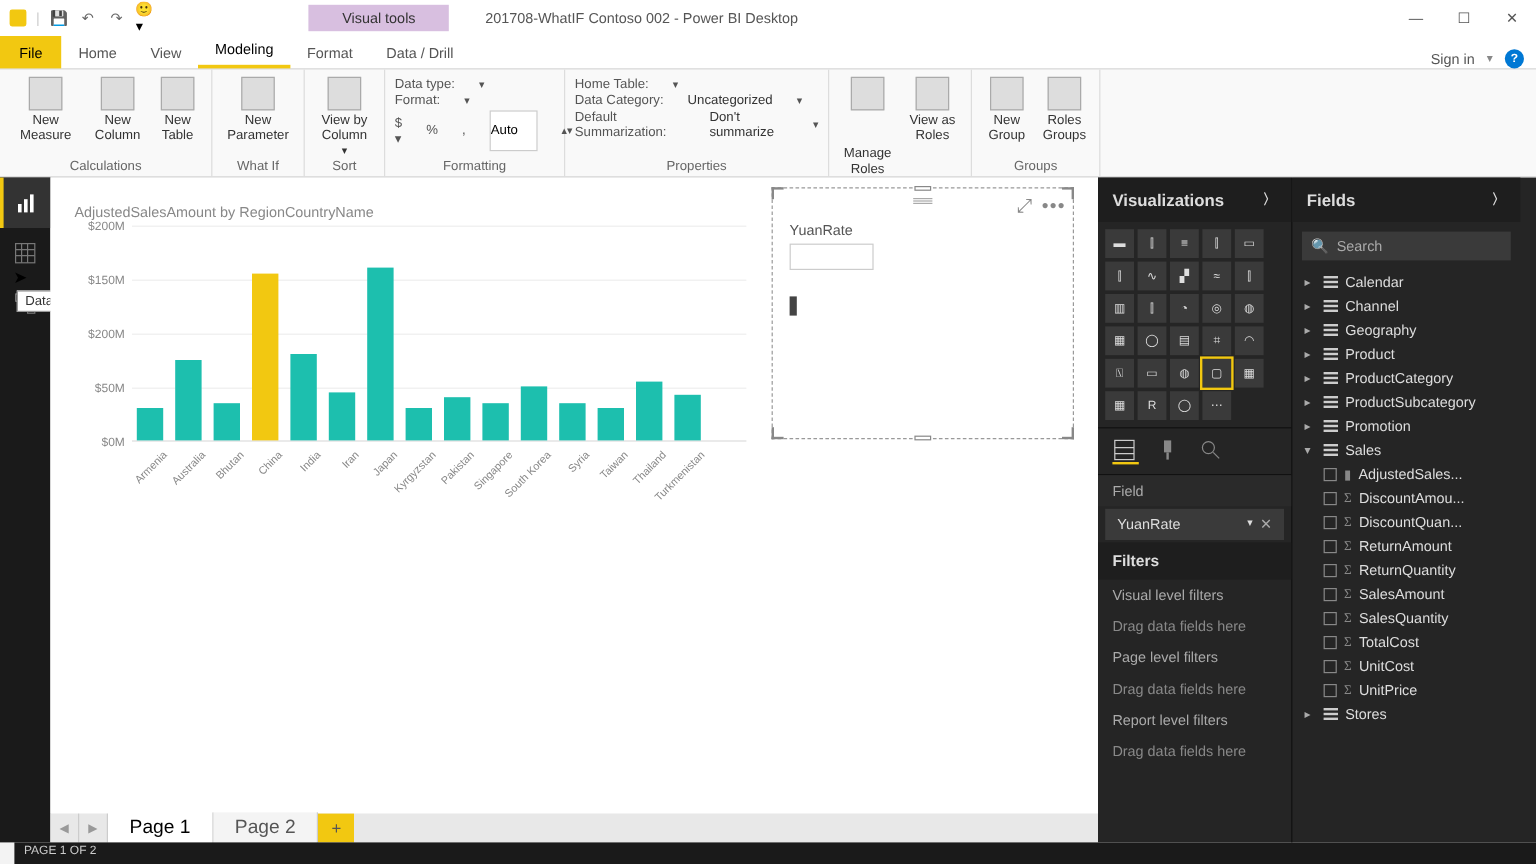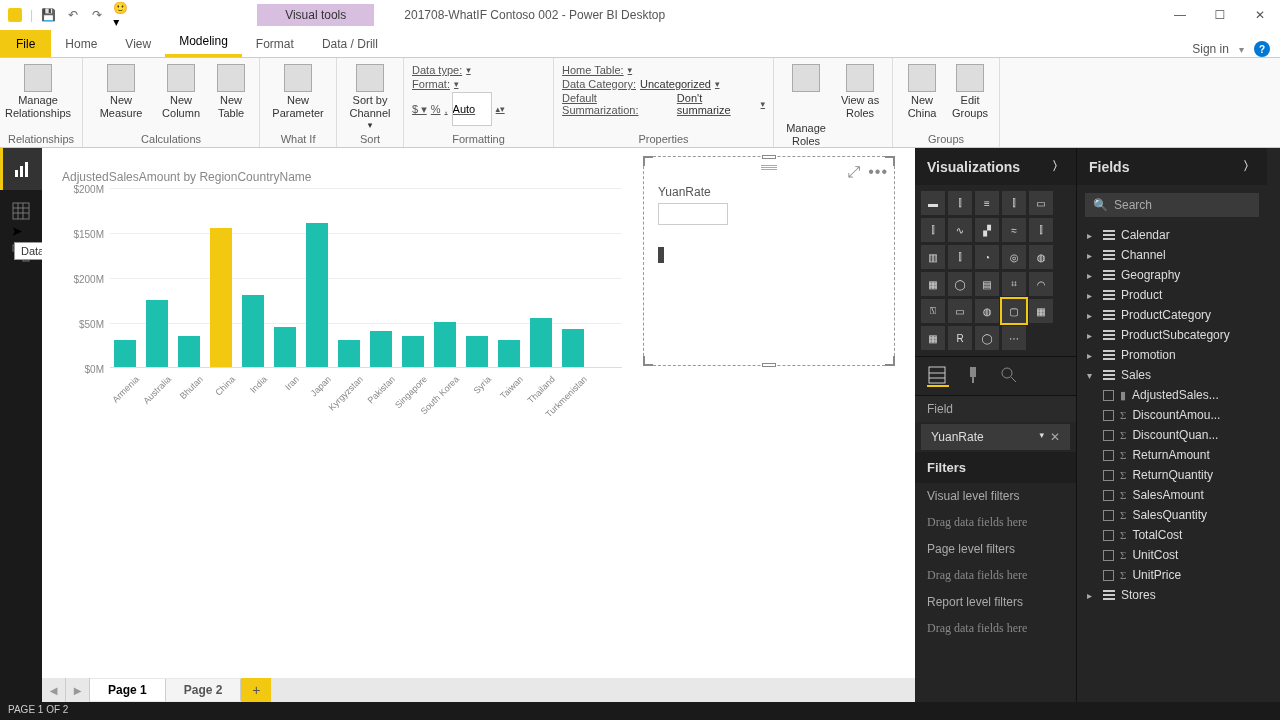--- a/index.html
+++ b/index.html
@@ -30,7 +30,7 @@
 .ribbon-btn-lg { display: flex; flex-direction: column; align-items: center; width: 60px; text-align: center; font-size: 11px; line-height: 1.2; padding-top: 2px; }
 .ribbon-btn-lg .ico { width: 28px; height: 28px; background: #ddd; margin-bottom: 2px; border: 1px solid #aaa; }
 .ribbon-group-label { text-align: center; font-size: 11px; color: #666; padding-top: 2px; }
-.ribbon-row { display: flex; align-items: center; gap: 4px; font-size: 11px; color: #555; margin: 2px 0; text-decoration: underline; }
+.ribbon-row { display: flex; align-items: center; gap: 20px; font-size: 11px; color: #555; margin: 2px 0; }
 .ribbon-row .val { color: #333; }
 
 

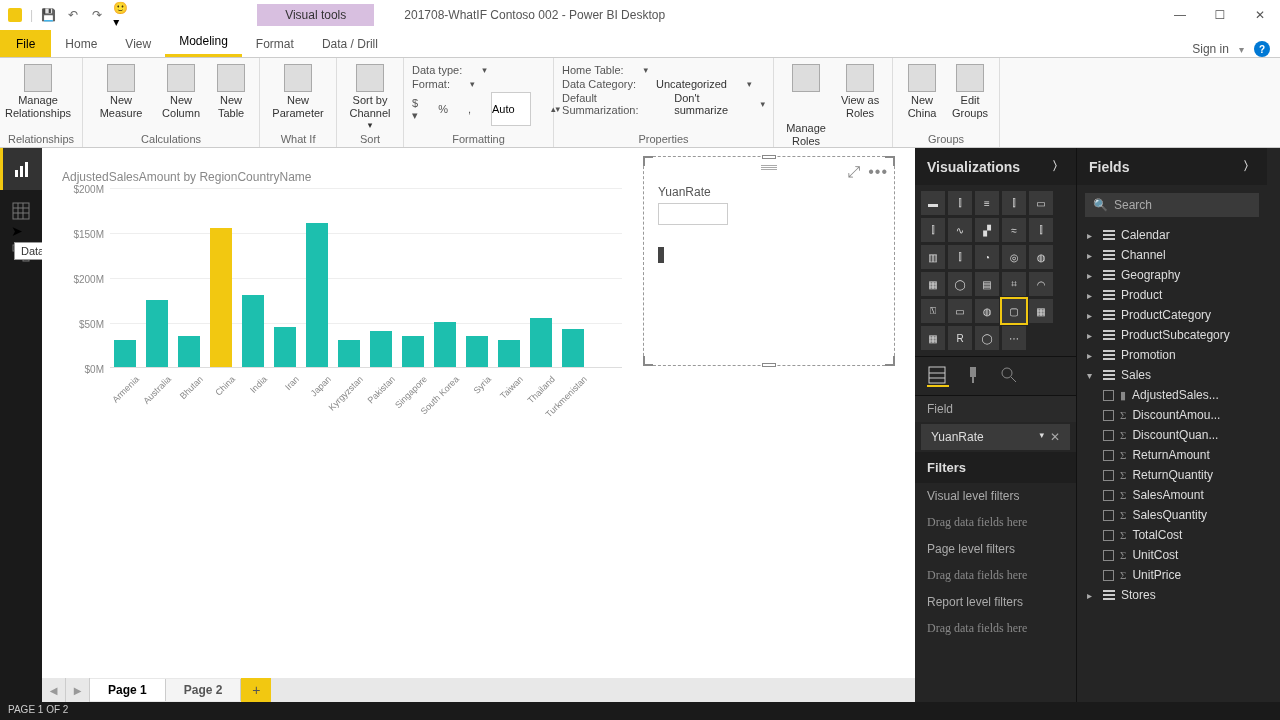--- a/index.html
+++ b/index.html
@@ -144,15 +144,6 @@
 </div>
 
 <div class="ribbon">
-  <div class="ribbon-group">
-    <div class="ribbon-group-content">
-      <div class="ribbon-btn-lg">
-          <div class="ico"></div>
-          <span>Manage Relationships</span>
-        </div>
-    </div>
-    <div class="ribbon-group-label">Relationships</div>
-  </div>
   <div class="ribbon-group">
     <div class="ribbon-group-content">
       <div class="ribbon-btn-lg">

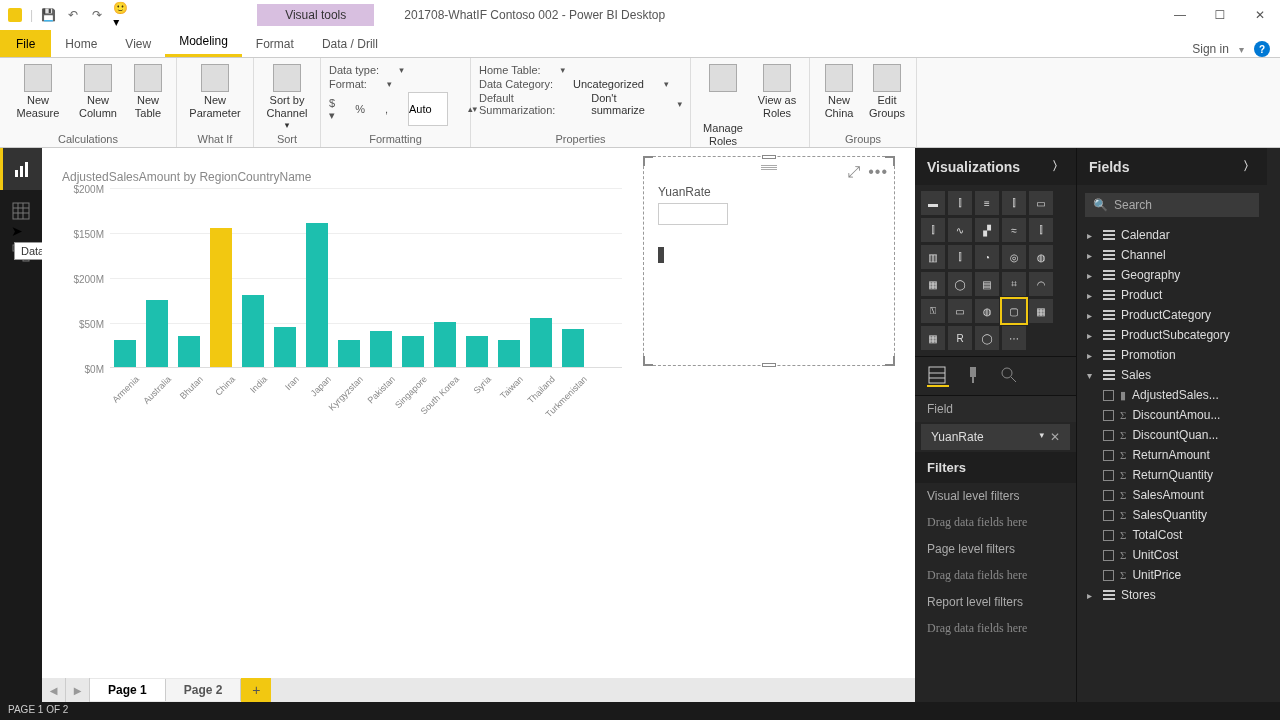--- a/index.html
+++ b/index.html
@@ -174,7 +174,7 @@
     <div class="ribbon-group-content">
       <div class="ribbon-btn-lg" style="width:50px;">
           <div class="ico"></div>
-          <span>Sort by Channel</span>
+          <span>View by Column</span>
           <span style="font-size:9px;">▾</span>
         </div>
     </div>

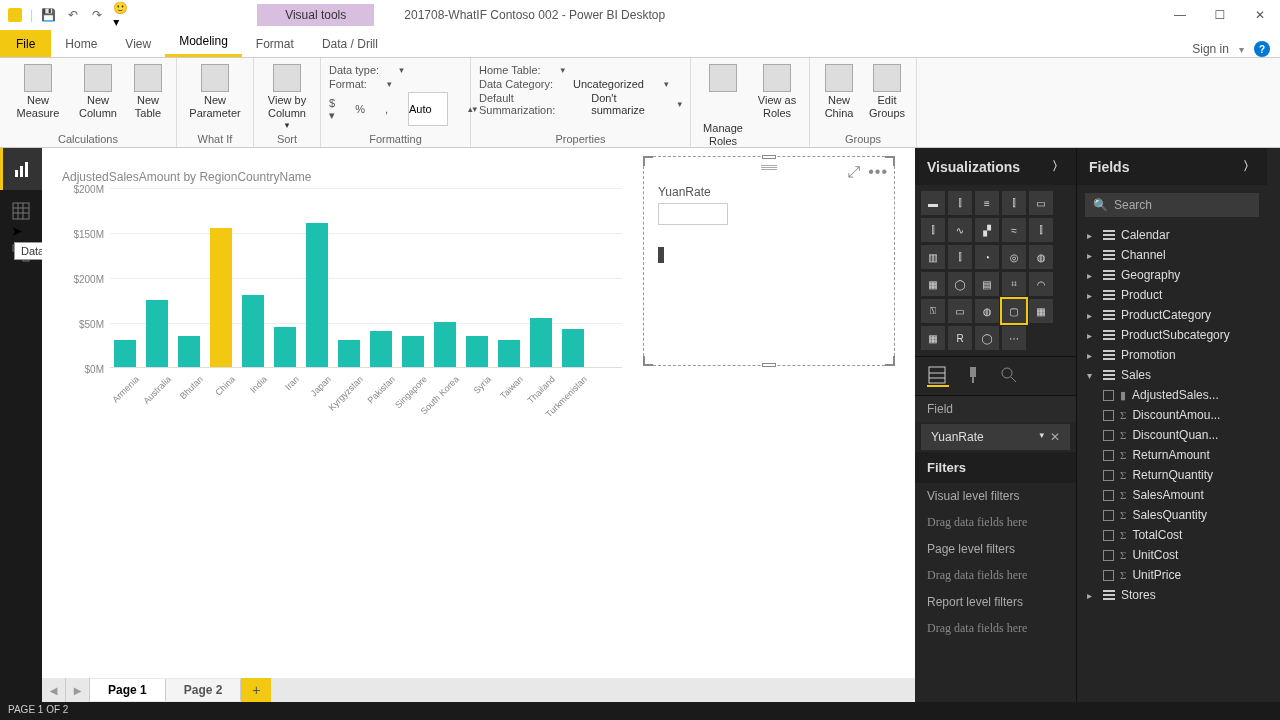--- a/index.html
+++ b/index.html
@@ -236,7 +236,7 @@
     <div class="ribbon-group-content">
       <div class="ribbon-btn-lg" style="width:42px;">
           <div class="ico"></div>
-          <span>New China</span>
+          <span>New Group</span>
         </div>
       <div class="ribbon-btn-lg" style="width:42px;">
           <div class="ico"></div>

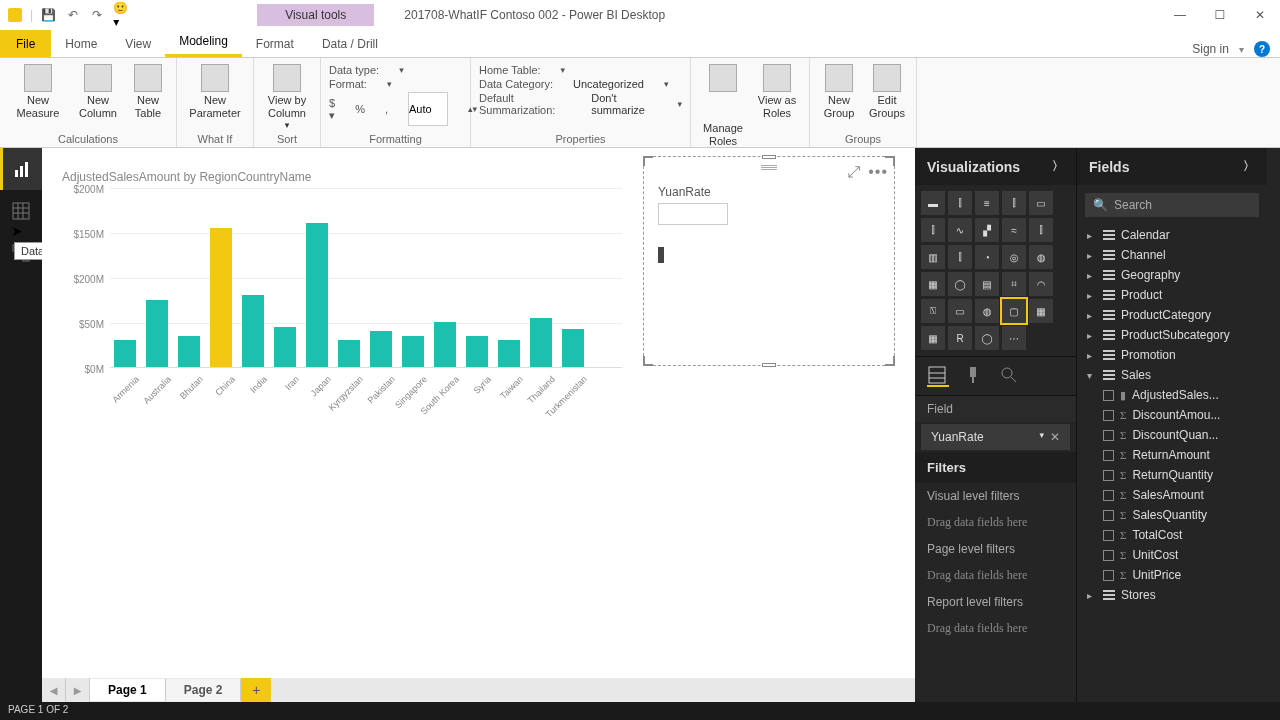--- a/index.html
+++ b/index.html
@@ -240,7 +240,7 @@
         </div>
       <div class="ribbon-btn-lg" style="width:42px;">
           <div class="ico"></div>
-          <span>Edit Groups</span>
+          <span>Roles Groups</span>
         </div>
     </div>
     <div class="ribbon-group-label">Groups</div>

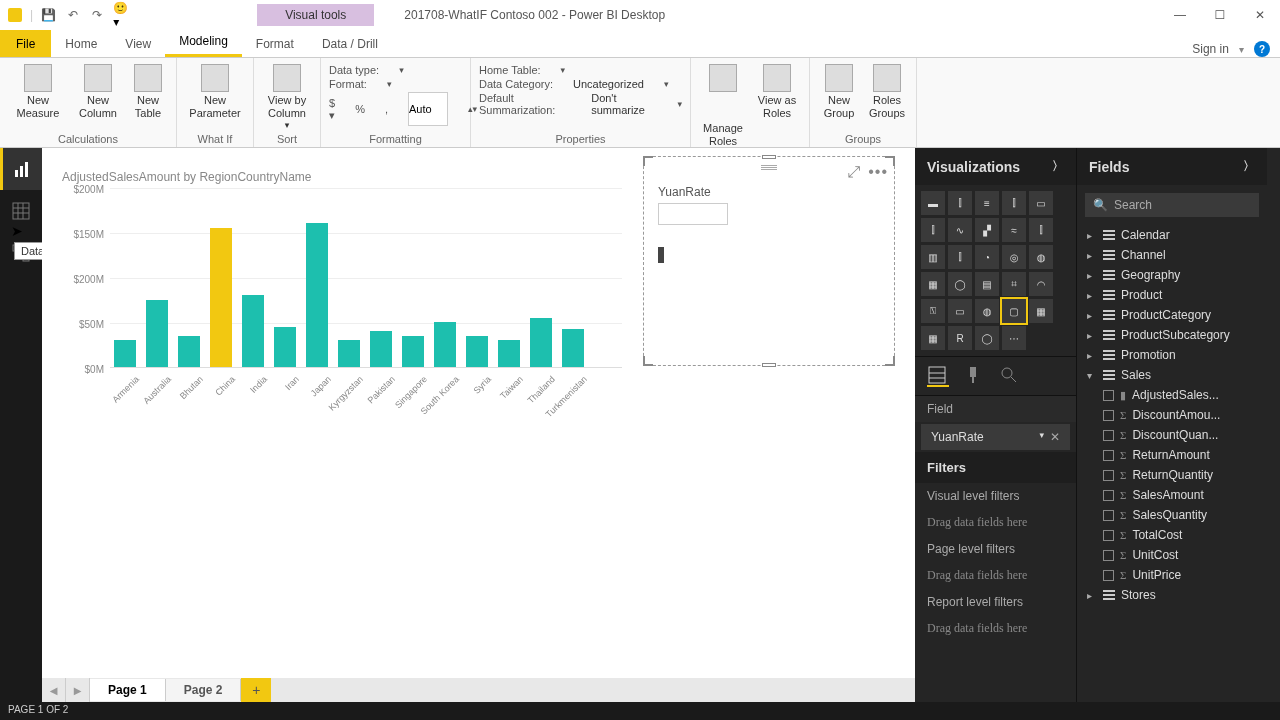--- a/index.html
+++ b/index.html
@@ -96,7 +96,7 @@
 .field-well-value .fw-x { color: #aaa; }
 .filters-hdr { background: #1e1e1e; padding: 8px 12px; font-size: 13px; font-weight: 600; }
 .filter-section { padding: 6px 12px; font-size: 12px; color: #aaa; }
-.filter-drop { padding: 6px 12px; font-size: 12px; color: #888; font-family: Liberation Serif, serif; }
+.filter-drop { padding: 6px 12px; font-size: 12px; color: #888; }
 
 .search-box { margin: 8px; background: #3a3a3a; padding: 5px 8px; display: flex; align-items: center; gap: 6px; font-size: 12px; color: #aaa; }
 .fields-list { flex: 1; overflow-y: auto; font-size: 12px; }

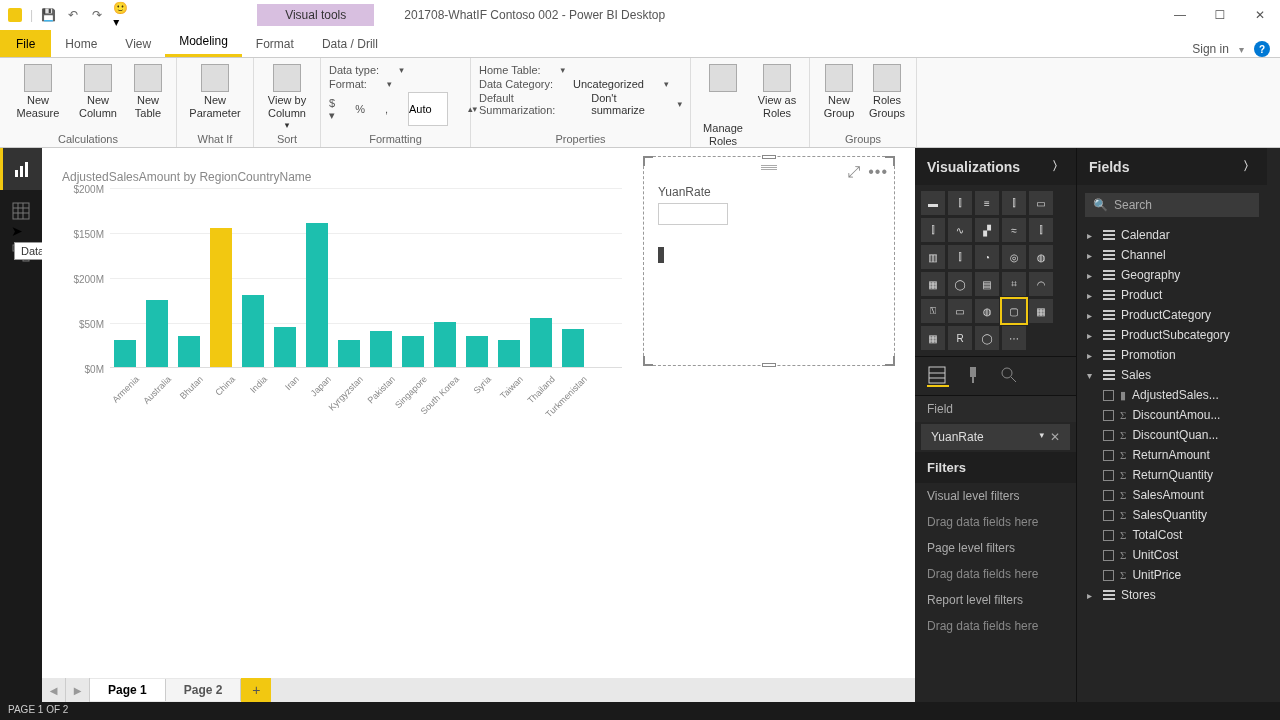--- a/index.html
+++ b/index.html
@@ -71,7 +71,7 @@
 
 .page-tabs { position: absolute; left: 42px; bottom: 18px; right: 365px; height: 24px; background: #e8e8e8; display: flex; align-items: center; }
 .page-nav-btn { width: 24px; height: 24px; display: flex; align-items: center; justify-content: center; border-right: 1px solid #ccc; color: #999; font-size: 10px; }
-.page-tab { padding: 4px 18px; font-size: 12px; color: #555; border-right: 1px solid #ccc; background: #f4f4f4; font-weight: bold; }
+.page-tab { padding: 4px 18px; font-size: 16px; color: #555; border-right: 1px solid #ccc; background: #f4f4f4; }
 .page-tab.active { background: #fff; color: #000; }
 .page-add { width: 30px; height: 24px; background: #f2c811; display: flex; align-items: center; justify-content: center; color: #555; font-size: 14px; }
 

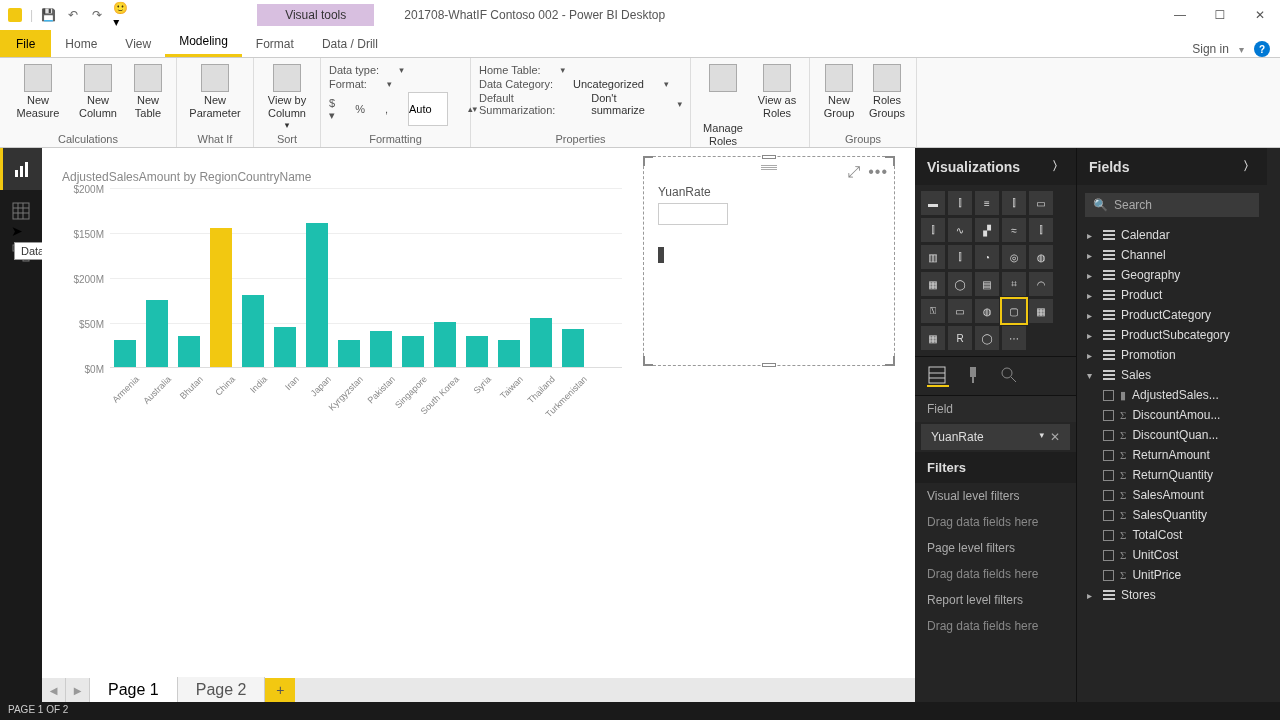--- a/index.html
+++ b/index.html
@@ -76,7 +76,7 @@
 .page-add { width: 30px; height: 24px; background: #f2c811; display: flex; align-items: center; justify-content: center; color: #555; font-size: 14px; }
 
 
-.statusbar { position: absolute; left: 0; right: 0; bottom: 0; height: 18px; background: #1a1a1a; color: #ccc; font-size: 10px; padding: 2px 8px; }
+.statusbar { position: absolute; left: 12px; right: 0; bottom: 0; height: 18px; background: #1a1a1a; color: #ccc; font-size: 10px; padding: 2px 8px; }
 
 
 .right-panels { position: absolute; right: 0; top: 148px; bottom: 18px; width: 365px; display: flex; background: #252525; color: #ddd; }

